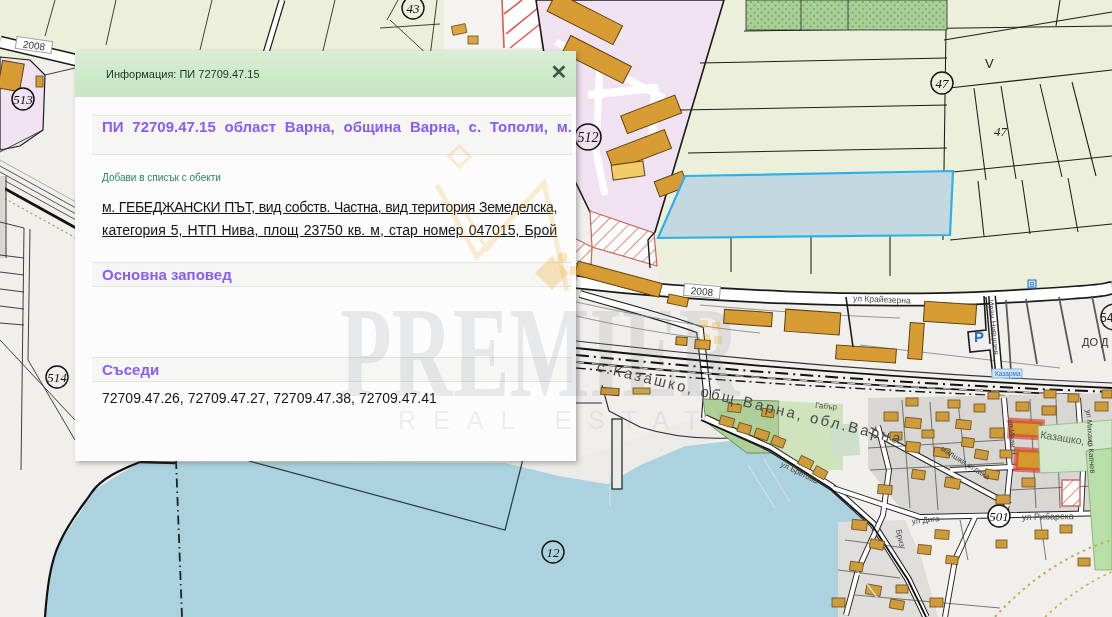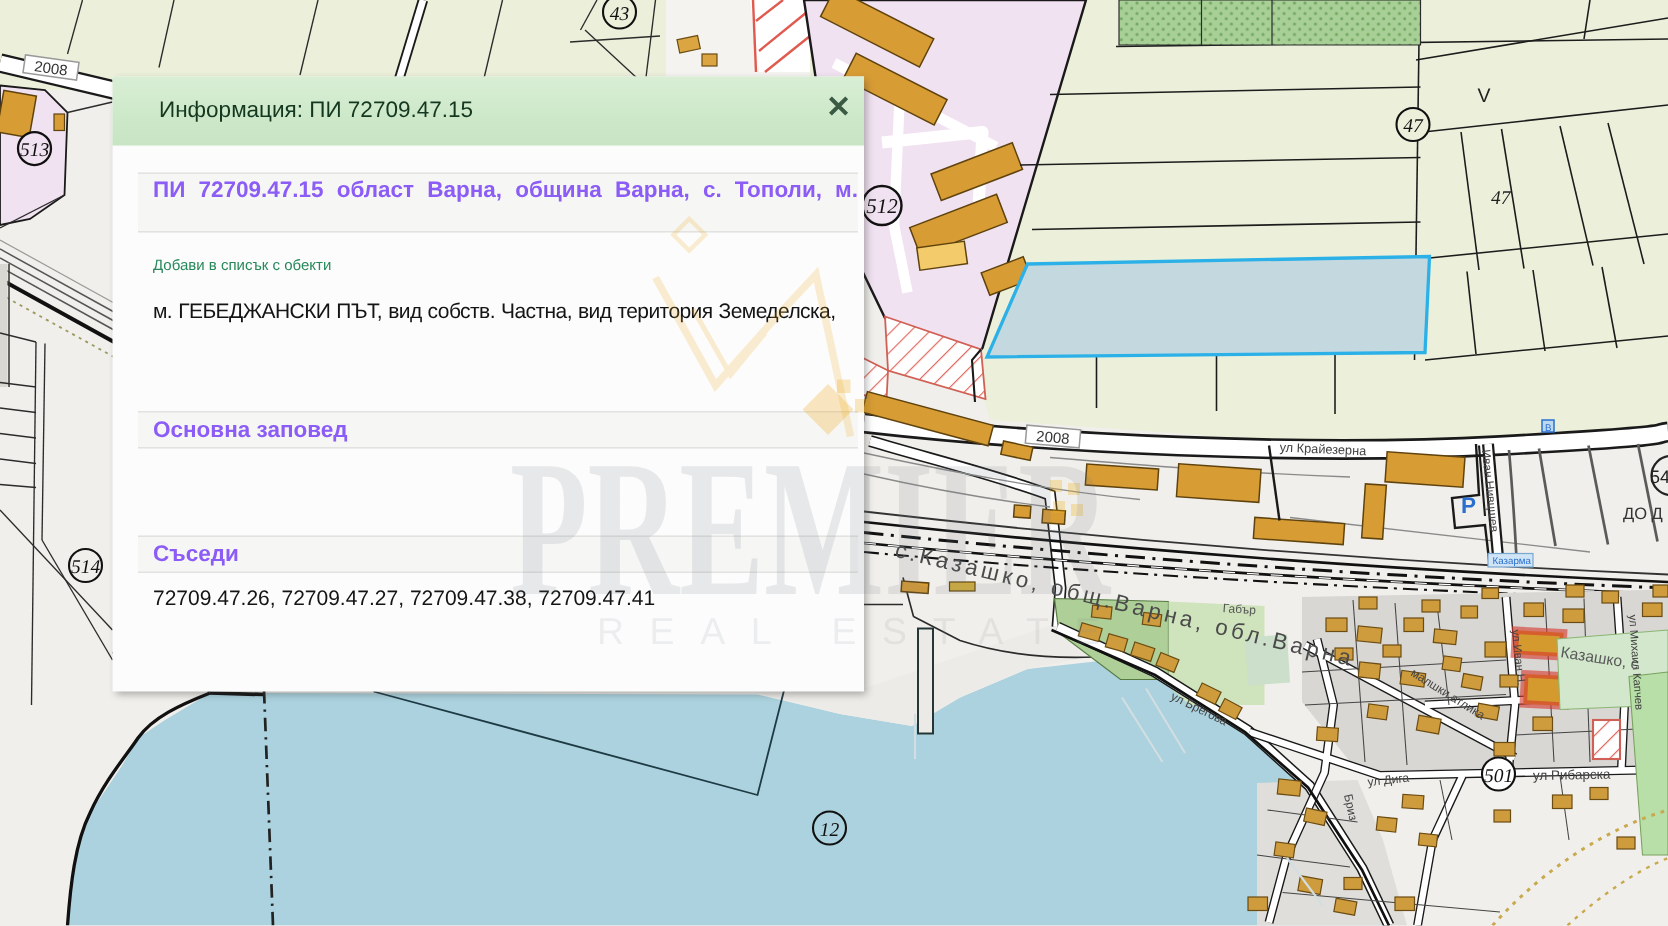--- a/index.html
+++ b/index.html
@@ -9,7 +9,7 @@
   #popup{position:absolute;left:75px;top:51px;width:501px;height:410px;
          background:#fcfcfc;box-shadow:2px 2px 5px rgba(60,60,60,.40);z-index:5;}
   #phead{height:46px;background:linear-gradient(180deg,#d9eed5 0%,#cde8c9 60%,#c7e4c3 100%);
-         color:#14381f;font-size:15px;line-height:46px;padding-left:31px;}
+         color:#14381f;font-size:11px;line-height:46px;padding-left:31px;}
   #pclose{position:absolute;right:8px;top:12px;width:18px;height:18px;color:#3a5a44;
           font-size:20px;font-weight:bold;line-height:18px;text-align:center;}
   .inner{position:absolute;left:17px;width:470px;}

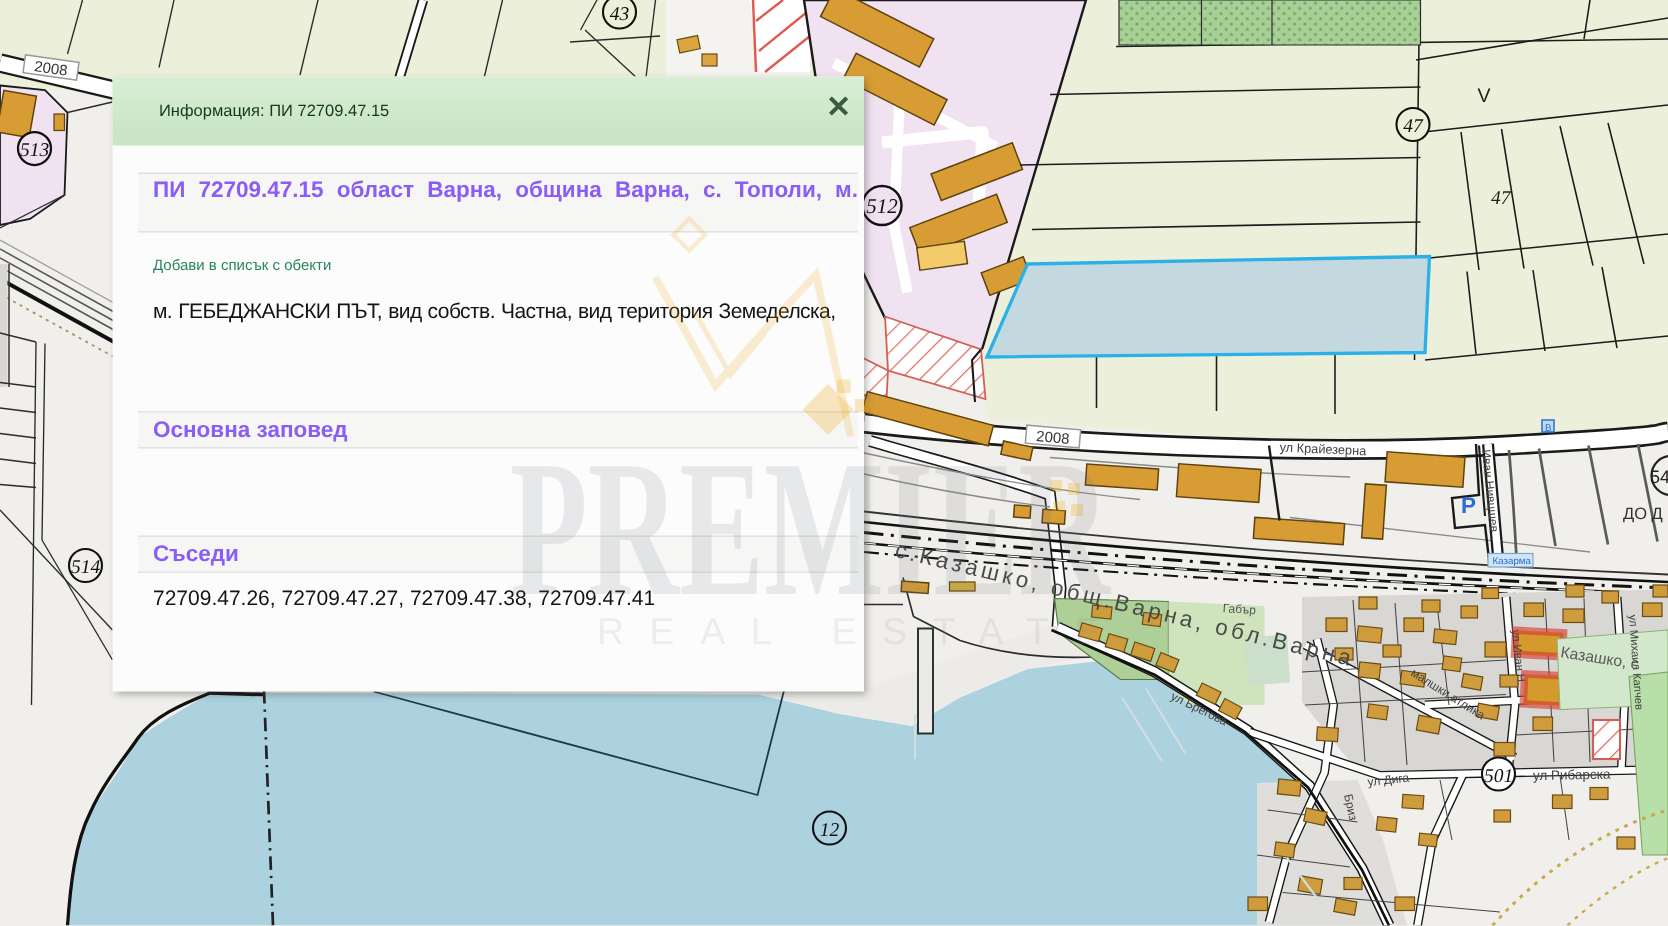--- a/index.html
+++ b/index.html
@@ -20,7 +20,7 @@
   .j{text-align:justify;text-align-last:justify;}
   #link{position:absolute;left:27px;top:121px;font-size:10px;color:#27885a;}
   .para{position:absolute;left:27px;width:455px;font-size:14px;color:#141414;line-height:23px;}
-  #para1{top:145px;}
+  #para1{top:145px;text-decoration:underline;}
   #band2{top:223px;height:23px;line-height:23px;}
   #para2{top:255px;line-height:22px;}
   #band3{top:306px;height:23px;line-height:23px;}

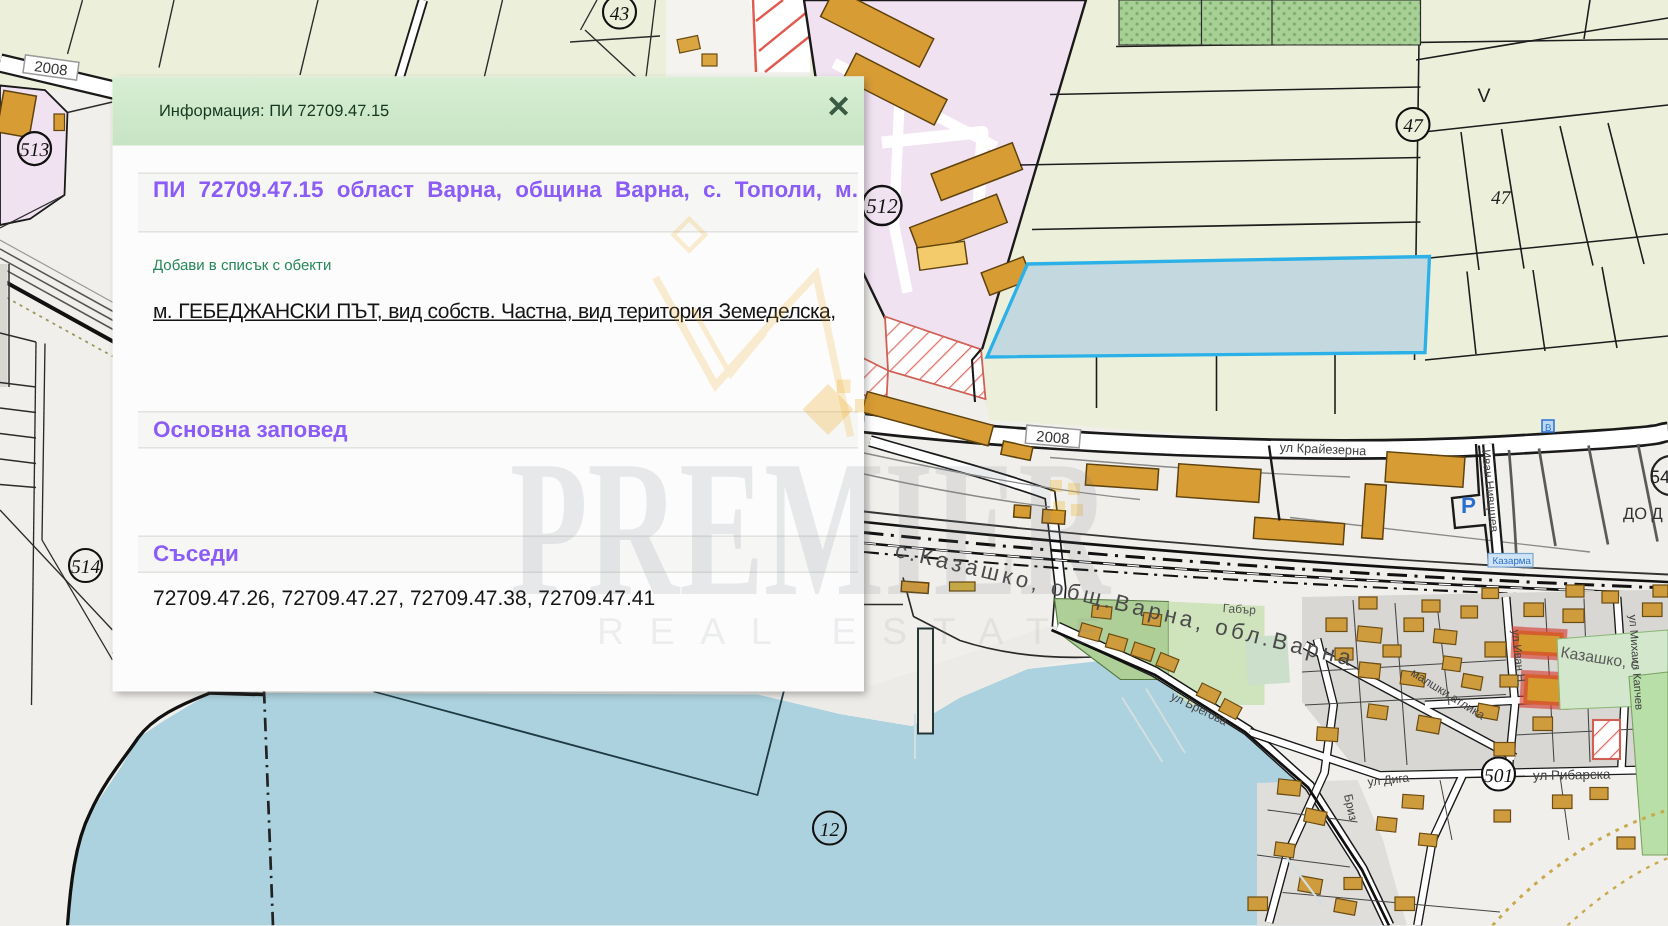--- a/index.html
+++ b/index.html
@@ -413,6 +413,7 @@
   <div id="link">Добави в списък с обекти</div>
   <div class="para" id="para1">
       <div class="j sq">м. ГЕБЕДЖАНСКИ ПЪТ, вид собств. Частна, вид територия Земеделска,</div>
+      <div class="j">категория 5, НТП Нива, площ 23750 кв. м, стар номер 047015, Брой</div>
     </div>
   <div class="inner band" id="band2">Основна заповед</div>
   <div class="inner band" id="band3">Съседи</div>

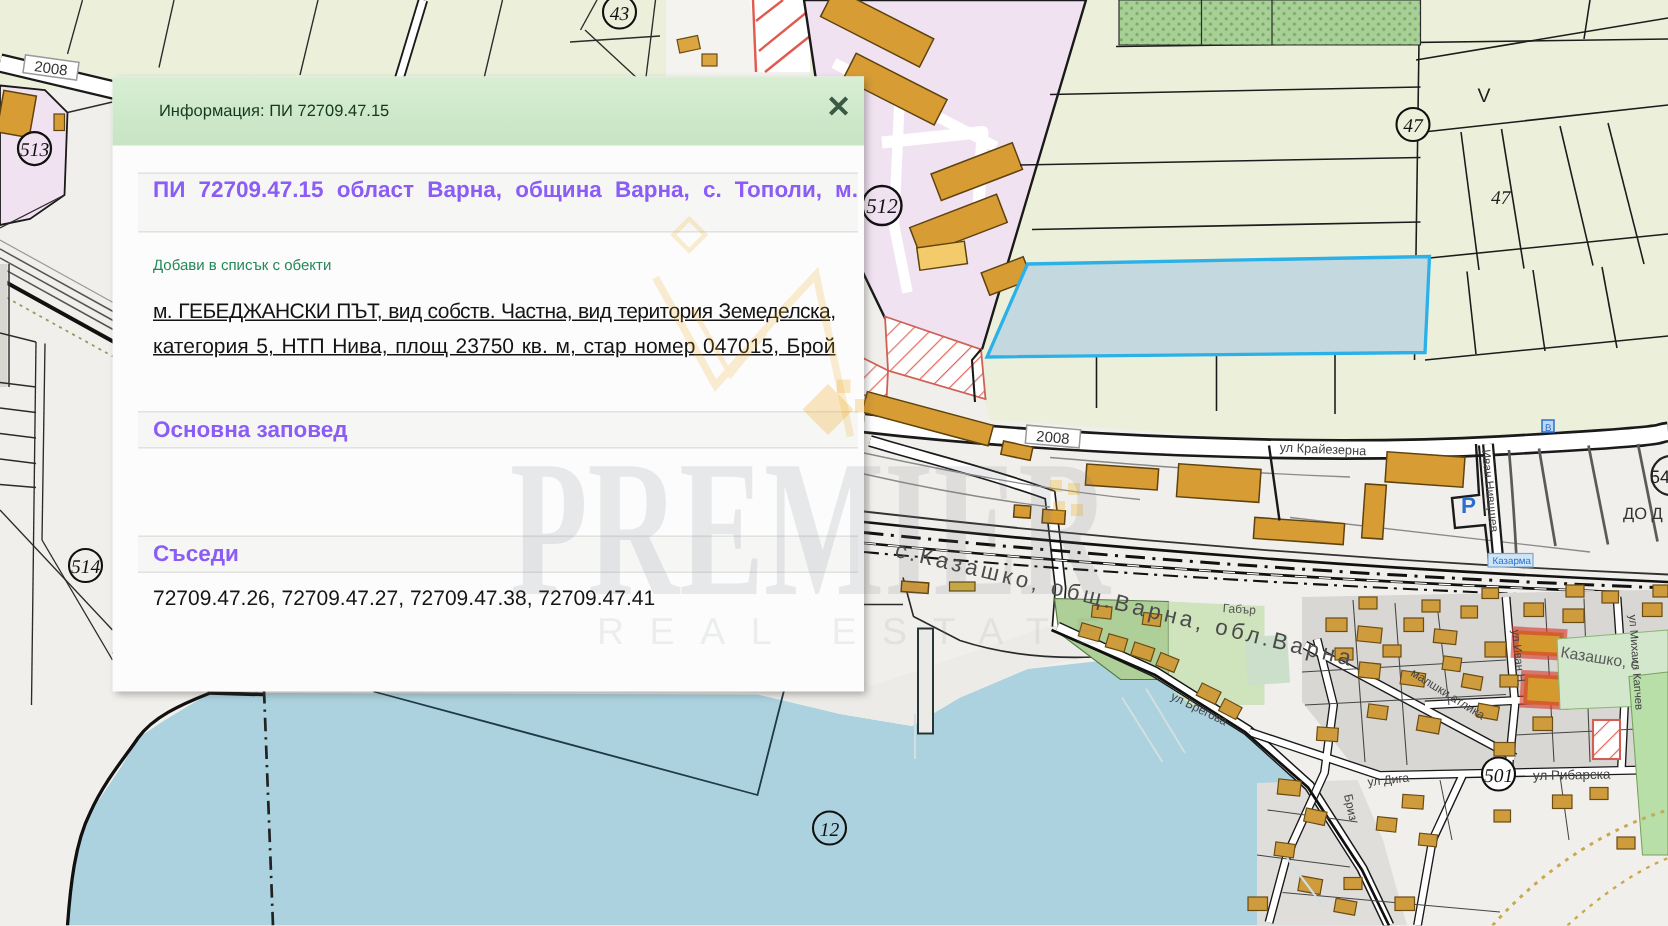--- a/index.html
+++ b/index.html
@@ -21,7 +21,7 @@
   #link{position:absolute;left:27px;top:121px;font-size:10px;color:#27885a;}
   .para{position:absolute;left:27px;width:455px;font-size:14px;color:#141414;line-height:23px;}
   #para1{top:145px;text-decoration:underline;}
-  #band2{top:223px;height:23px;line-height:23px;}
+  #band2{top:211px;height:23px;line-height:23px;}
   #para2{top:255px;line-height:22px;}
   #band3{top:306px;height:23px;line-height:23px;}
   #para3{top:334px;line-height:26px;}

